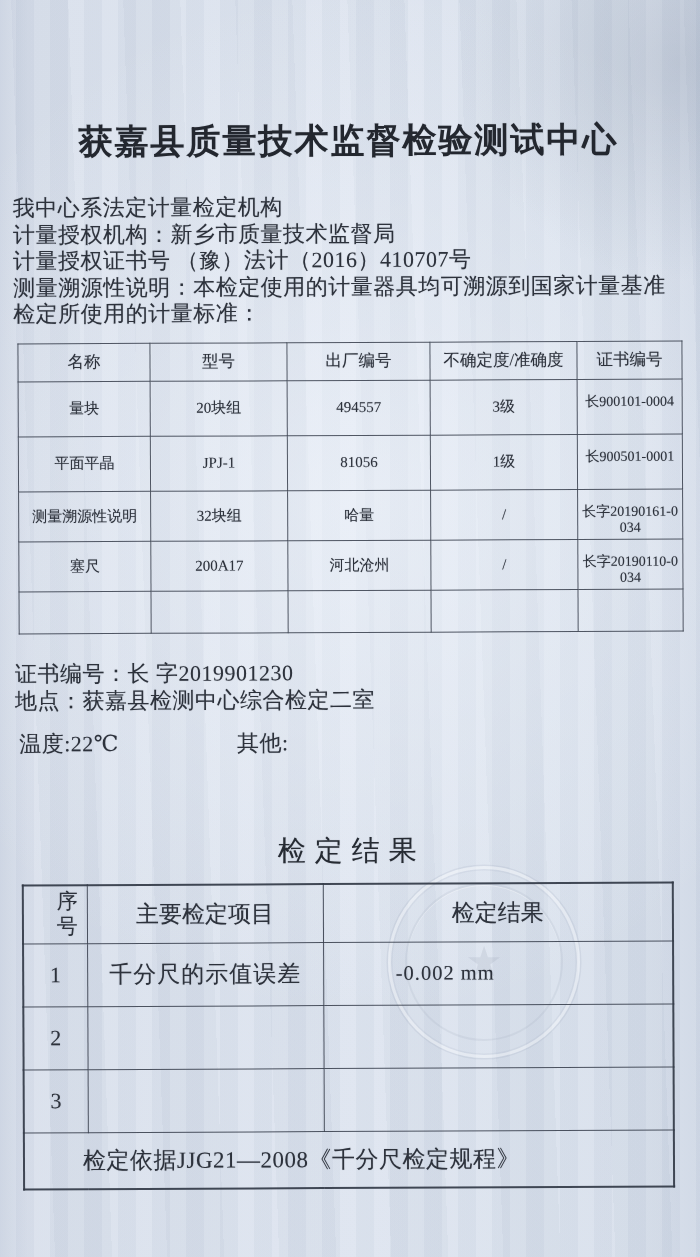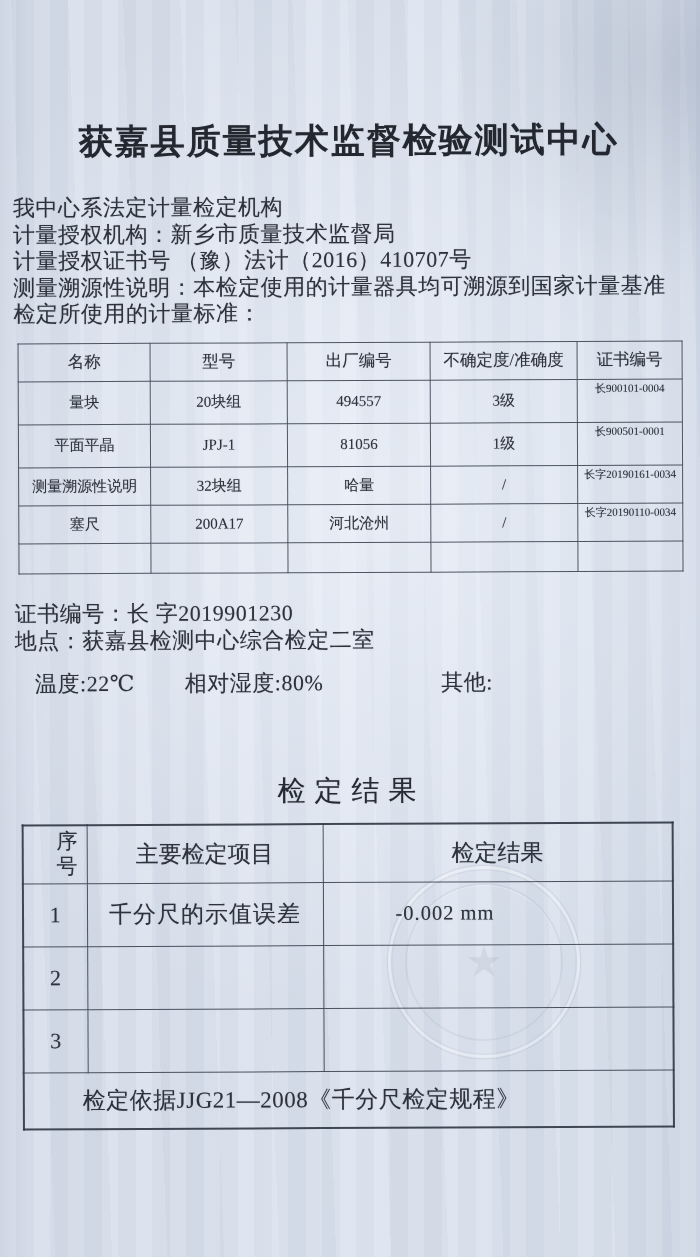--- a/index.html
+++ b/index.html
@@ -45,8 +45,8 @@
   .standards tbody tr:nth-child(4) td{height:35px;}
   .standards tbody tr:nth-child(5) td{height:27px;}
   .standards td.certno{
-    font-size:11px;line-height:1.2;vertical-align:top;
-    padding-top:2px;word-break:break-all;
+    font-size:14px;line-height:1.2;vertical-align:top;
+    padding-top:14px;word-break:break-all;
   }
   
   .certinfo{margin:26px 14px 0 14px;}

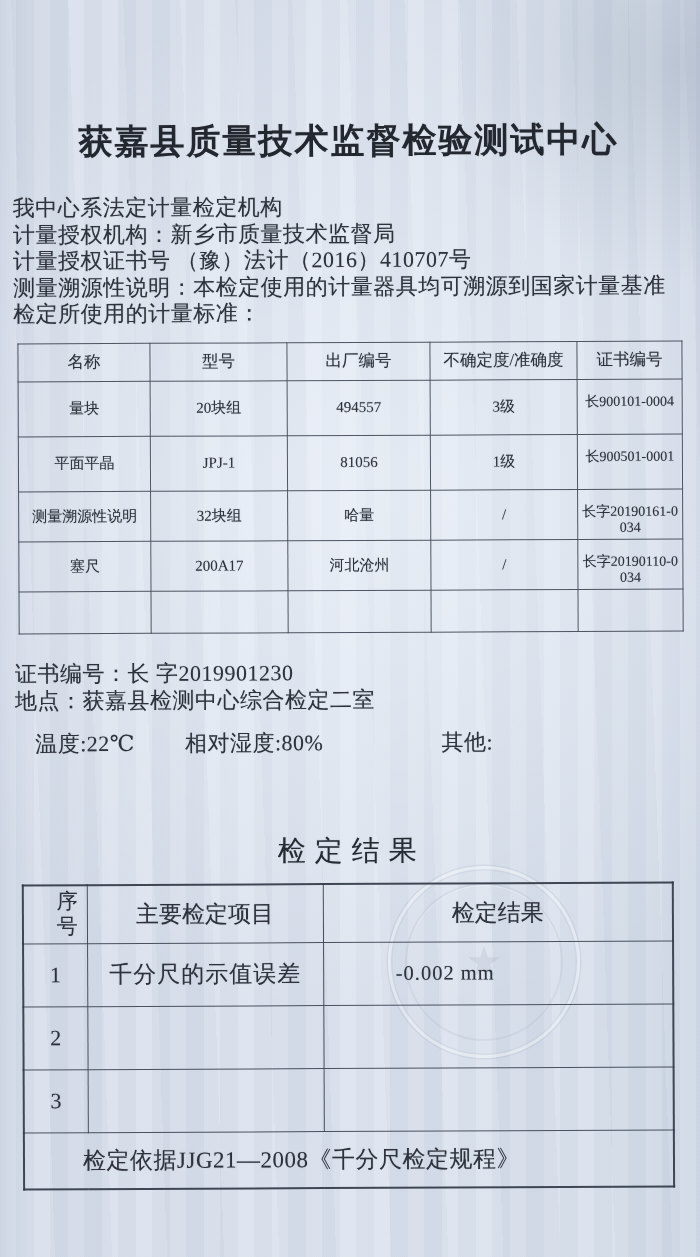--- a/index.html
+++ b/index.html
@@ -52,7 +52,7 @@
   .certinfo{margin:26px 14px 0 14px;}
   .certinfo p{margin:0;font-size:22px;line-height:27px;letter-spacing:0.5px;}
   .env{display:flex;align-items:baseline;}
-  .env .temp{margin-left:20px;}
+  .env .temp{margin-left:4px;}
   .env .hum{margin-left:50px;}
   .env .other{margin-left:118px;margin-top:16px;}
   

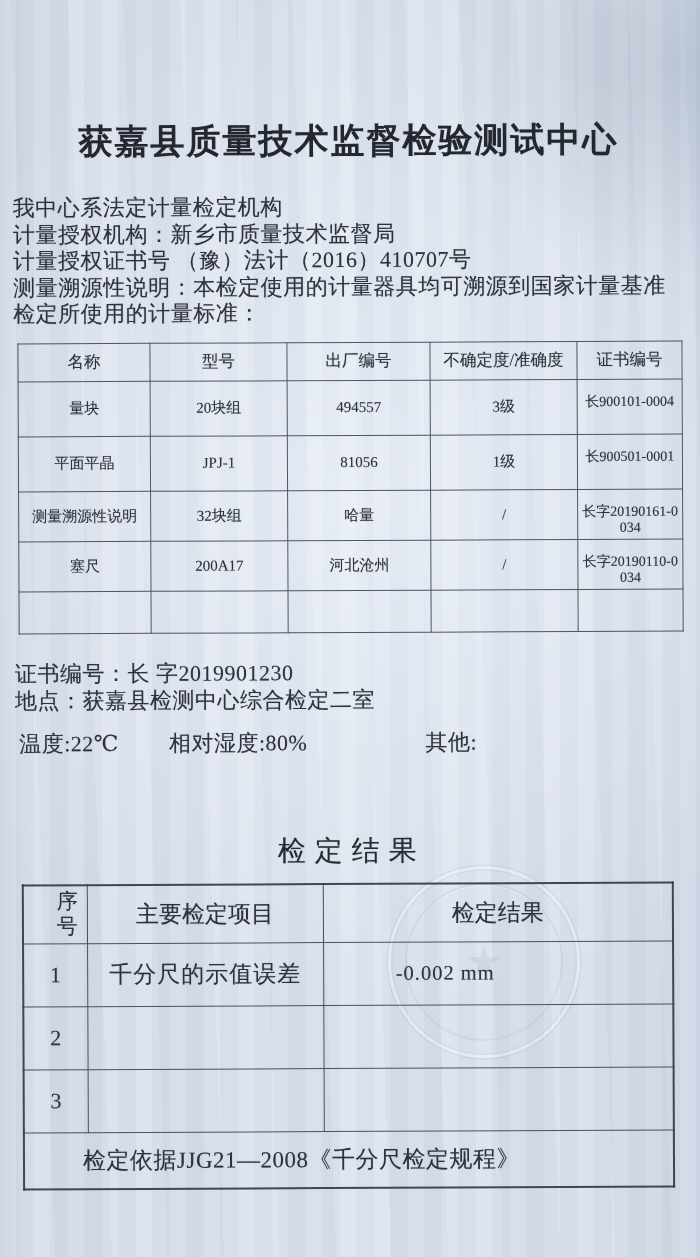--- a/index.html
+++ b/index.html
@@ -176,7 +176,6 @@
     <p>地点：获嘉县检测中心综合检定二室</p>
     <p class="env">
       <span class="temp">温度:22℃</span>
-      <span class="hum">相对湿度:80%</span>
       <span class="other">其他:</span>
     </p>
   </div>

